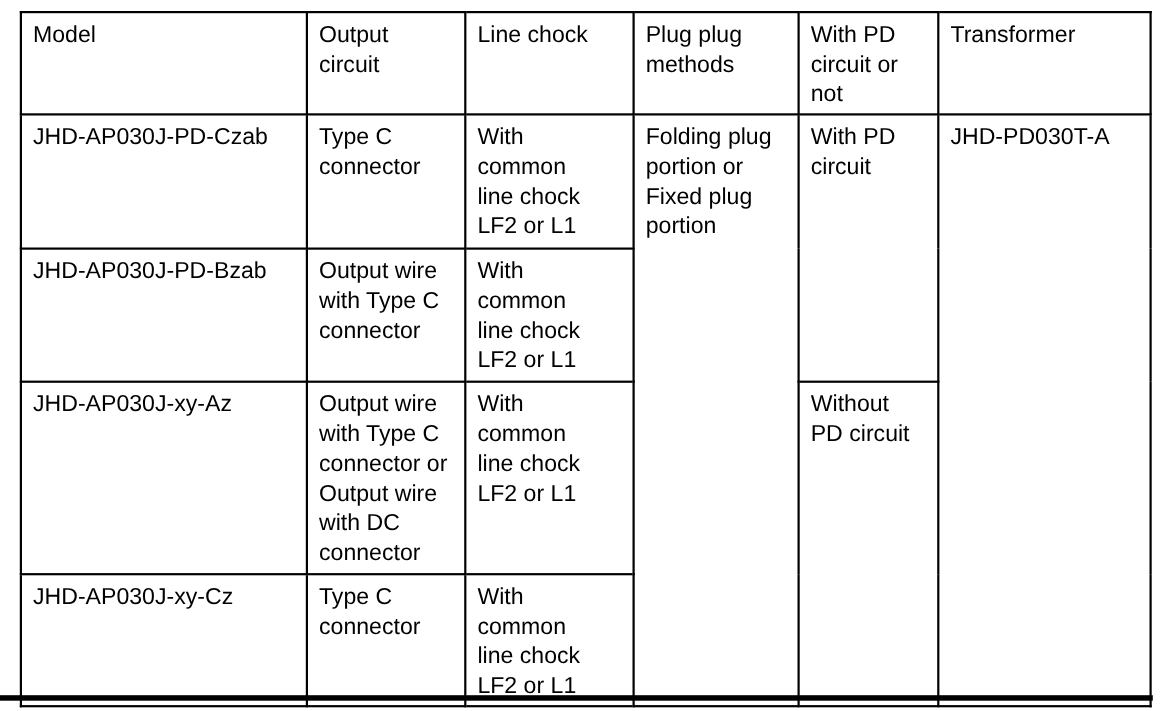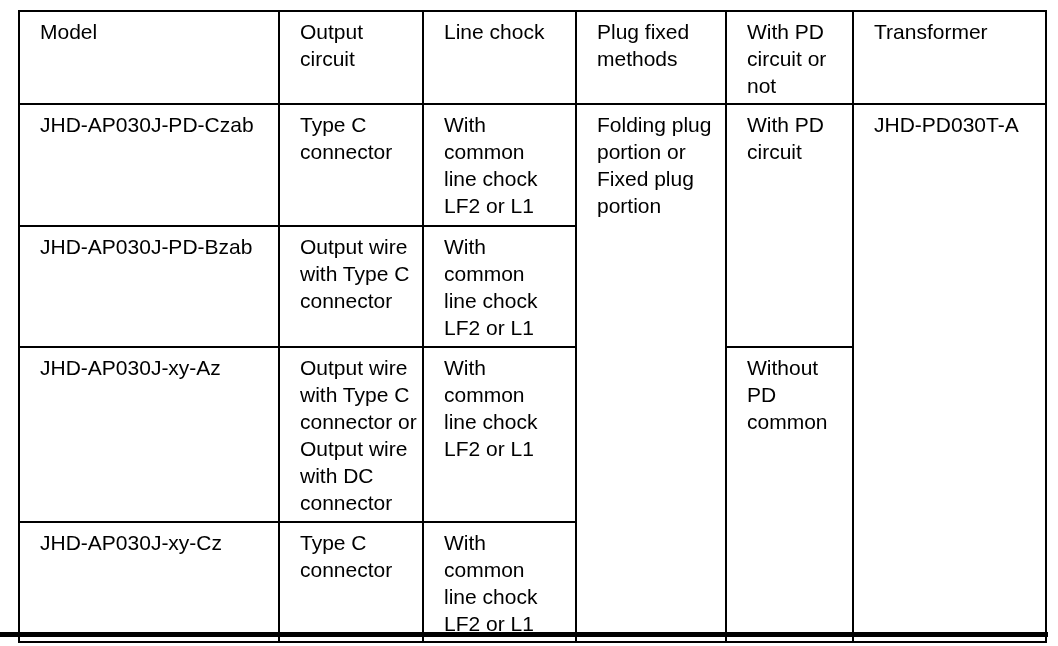--- a/index.html
+++ b/index.html
@@ -32,7 +32,7 @@
     font-weight: normal;
     font-size: 21px;
     line-height: 27px;
-    padding: 6px 4px 4px 20px;
+    padding: 6px 4px 4px 10px;
     white-space: pre-line;
     overflow: hidden;
   }

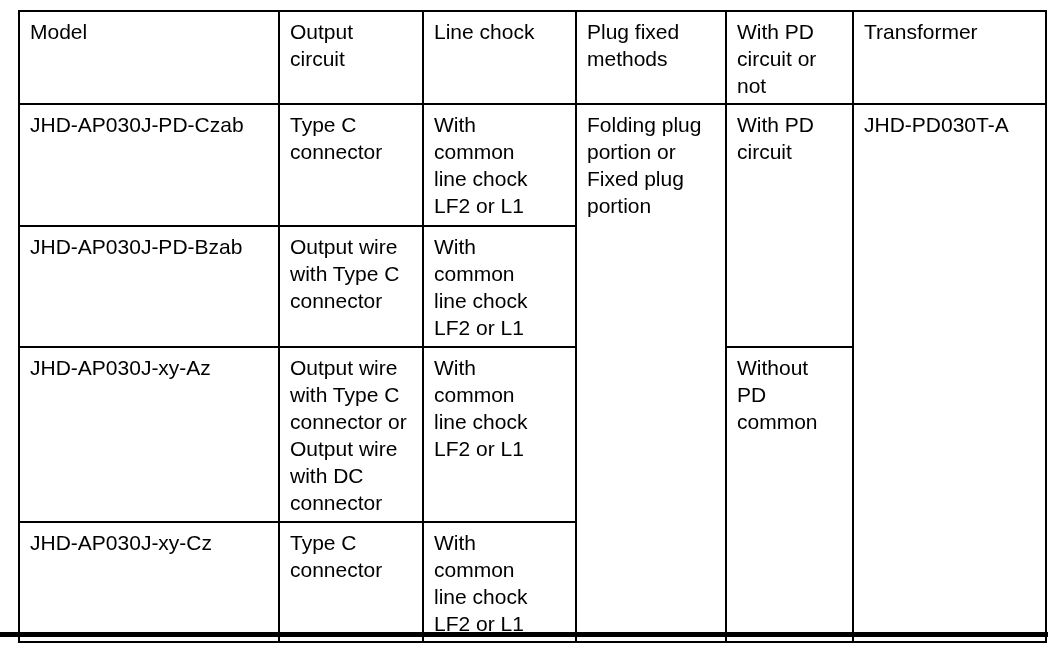--- a/index.html
+++ b/index.html
@@ -65,7 +65,7 @@
         <th>Output
 circuit</th>
         <th>Line chock</th>
-        <th>Plug fixed
+        <th>Plug plug
 methods</th>
         <th>With PD
 circuit or

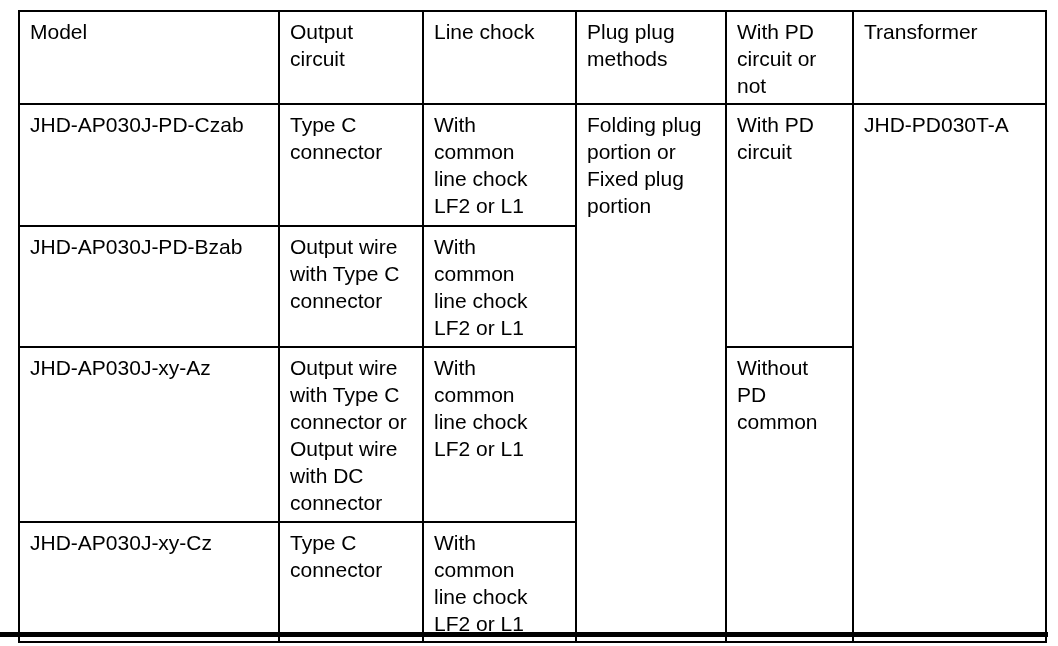--- a/index.html
+++ b/index.html
@@ -113,7 +113,7 @@
 line chock
 LF2 or L1</td>
         <td rowspan="2">Without
-PD common</td>
+PD circuit</td>
       </tr>
       <tr style="height:116px">
         <td>JHD-AP030J-xy-Cz</td>

